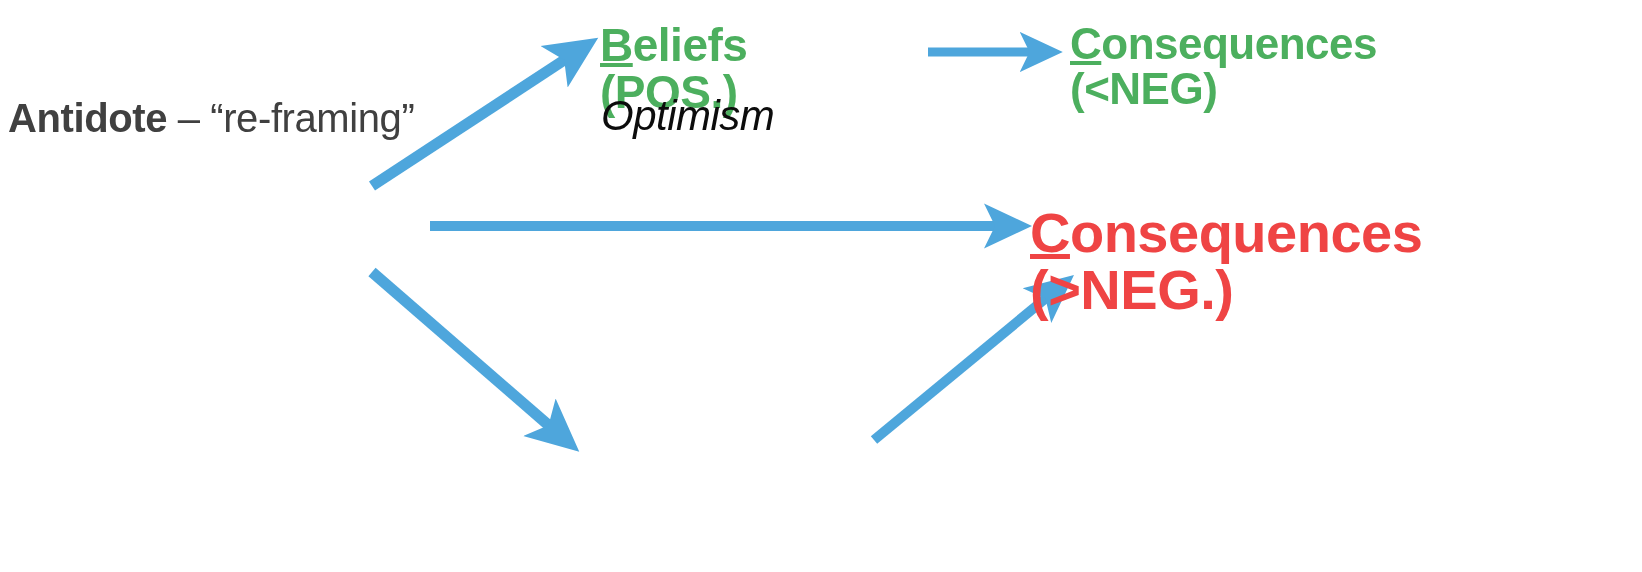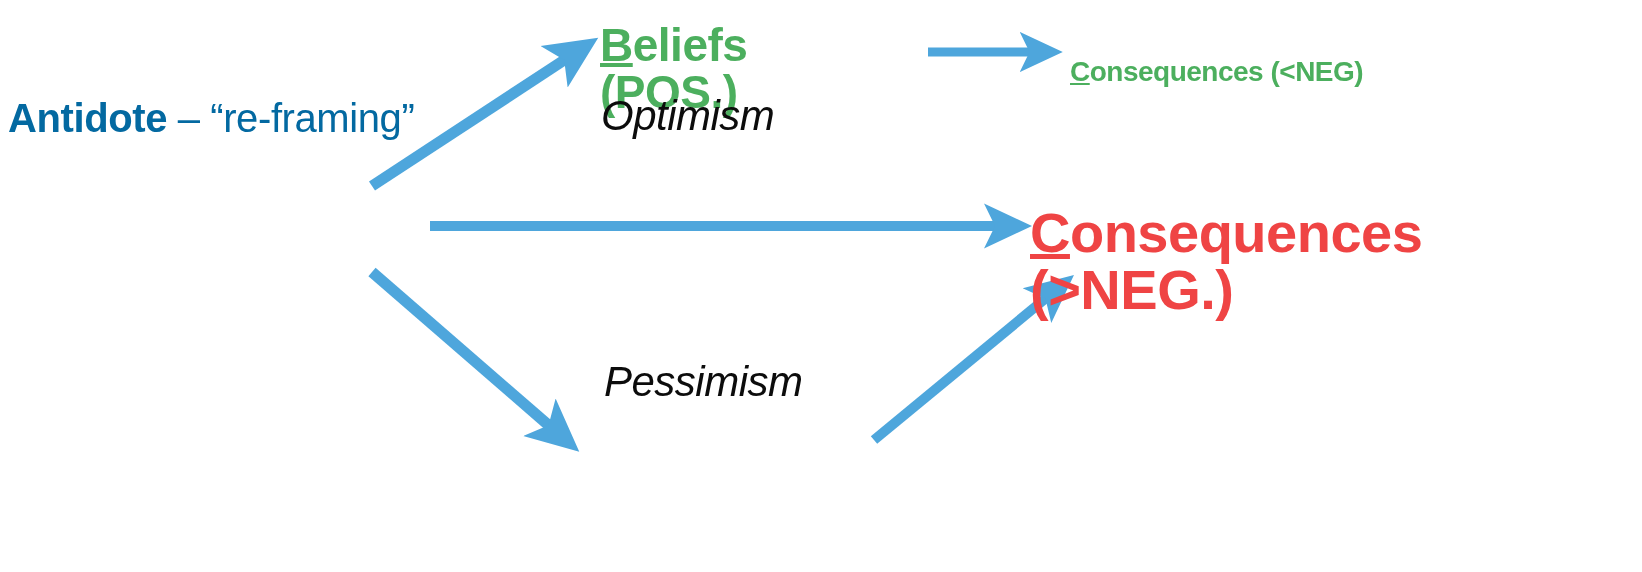--- a/index.html
+++ b/index.html
@@ -78,9 +78,8 @@
     left: 1070px;
     top: 22px;
     width: 420px;
-    font-size: 28px;
+    font-size: 44px;
     color: #4CAF5E;
-    margin-top: 36px;
   }
 
   

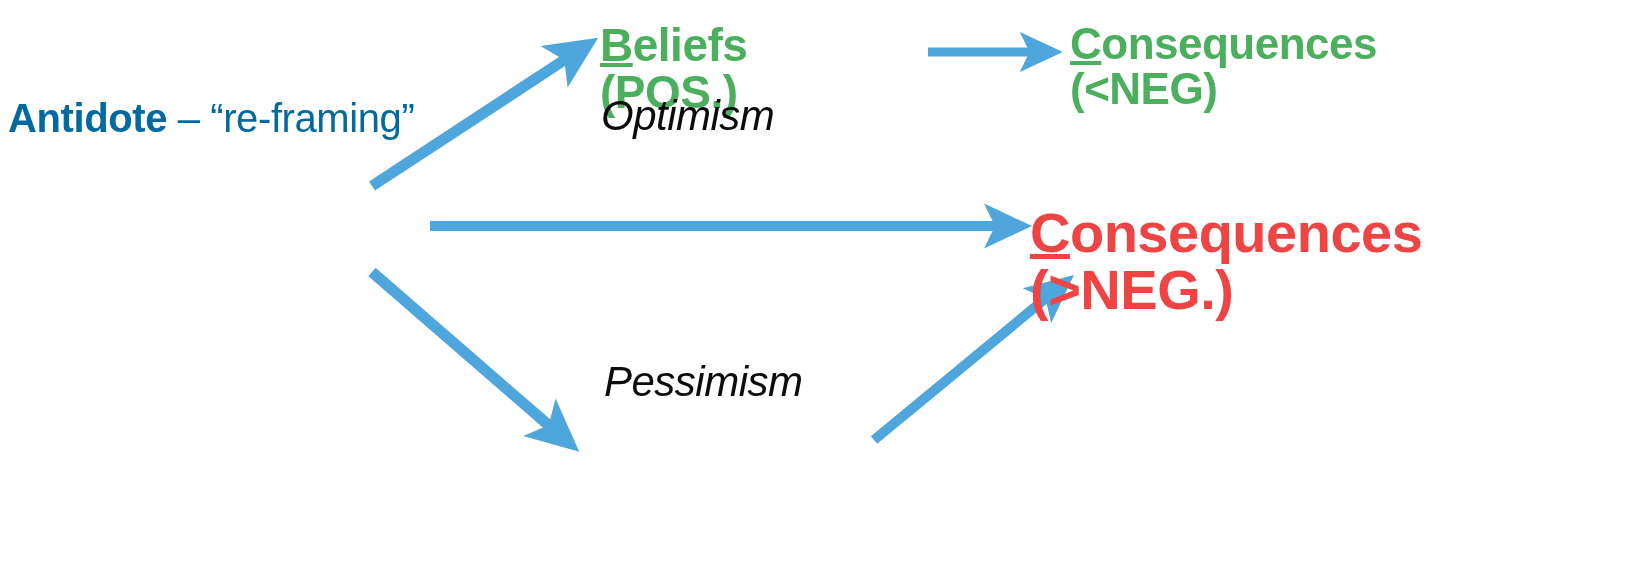--- a/index.html
+++ b/index.html
@@ -52,7 +52,7 @@
     left: 8px;
     top: 96px;
     font-size: 40px;
-    color: #0369a1;
+    color: #404040;
     white-space: nowrap;
     letter-spacing: -0.4px;
   }

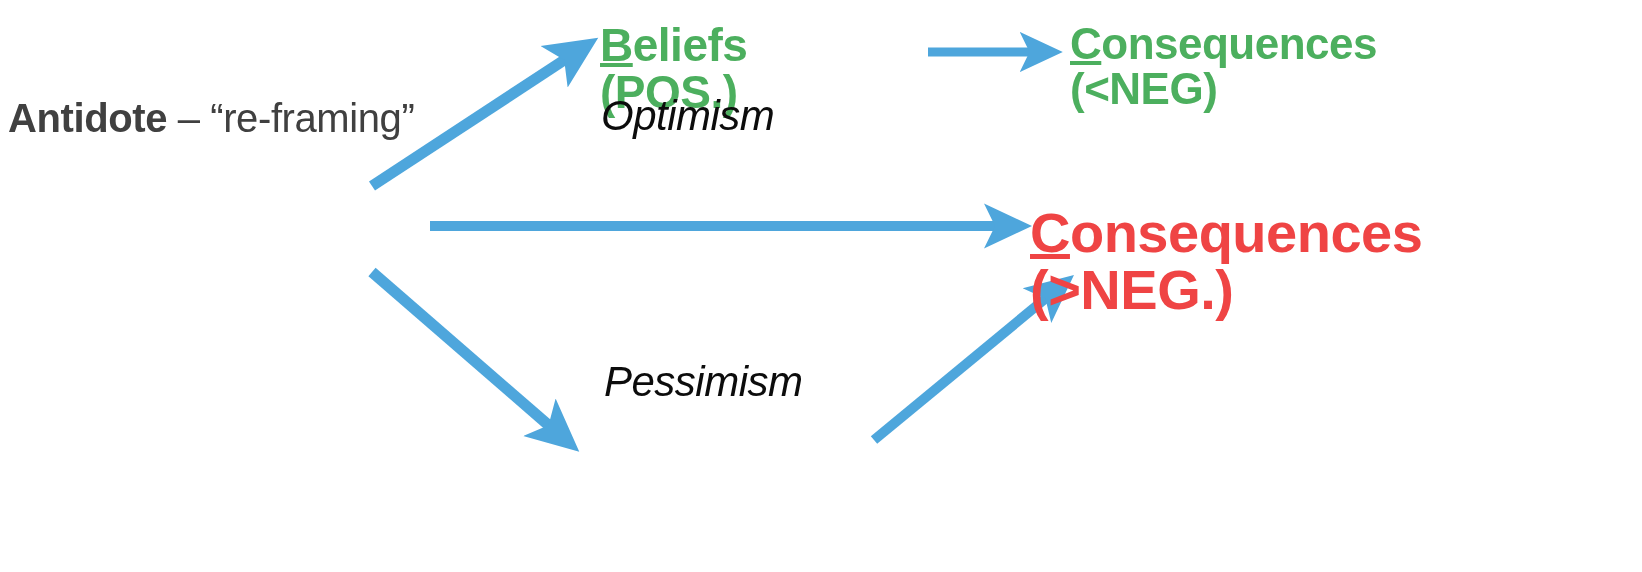--- a/index.html
+++ b/index.html
@@ -152,7 +152,6 @@
 
   <div class="node" id="consequences-neg"><span class="u">C</span><span>onsequences (&gt;NEG.)</span></div>
 
-  <div class="label-italic" id="pessimism">Pessimism</div>
 
 
 </div>

